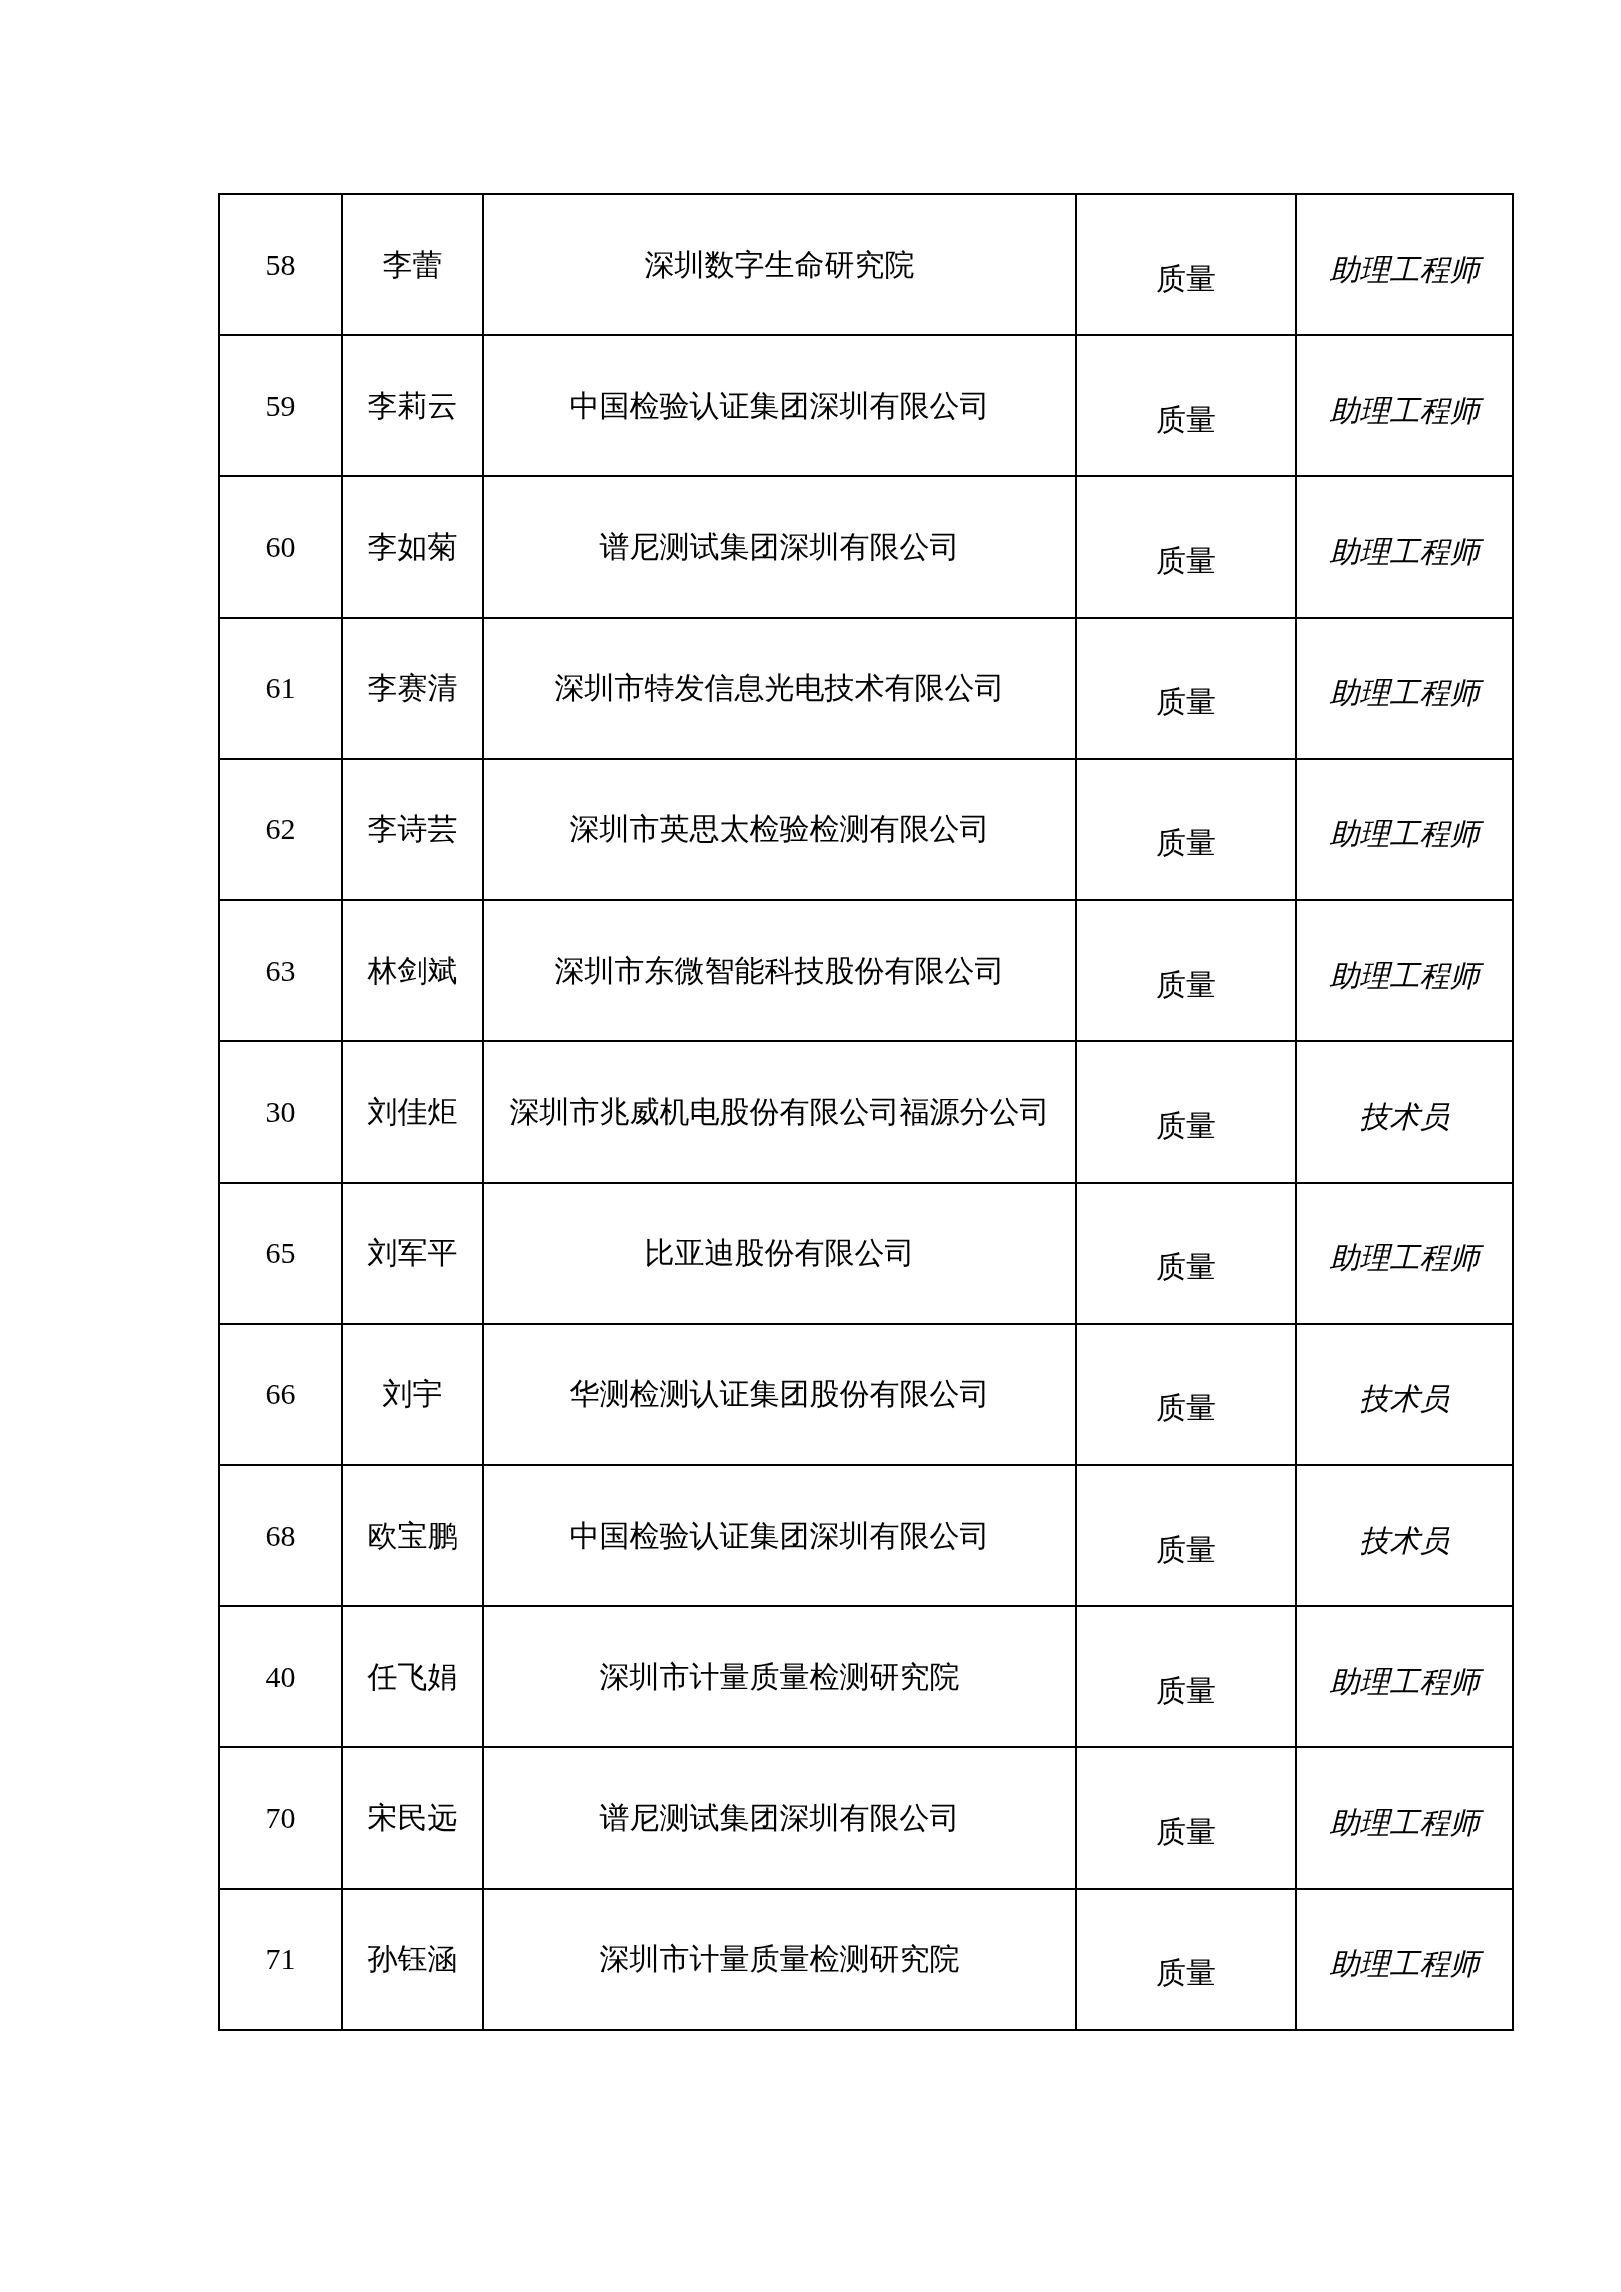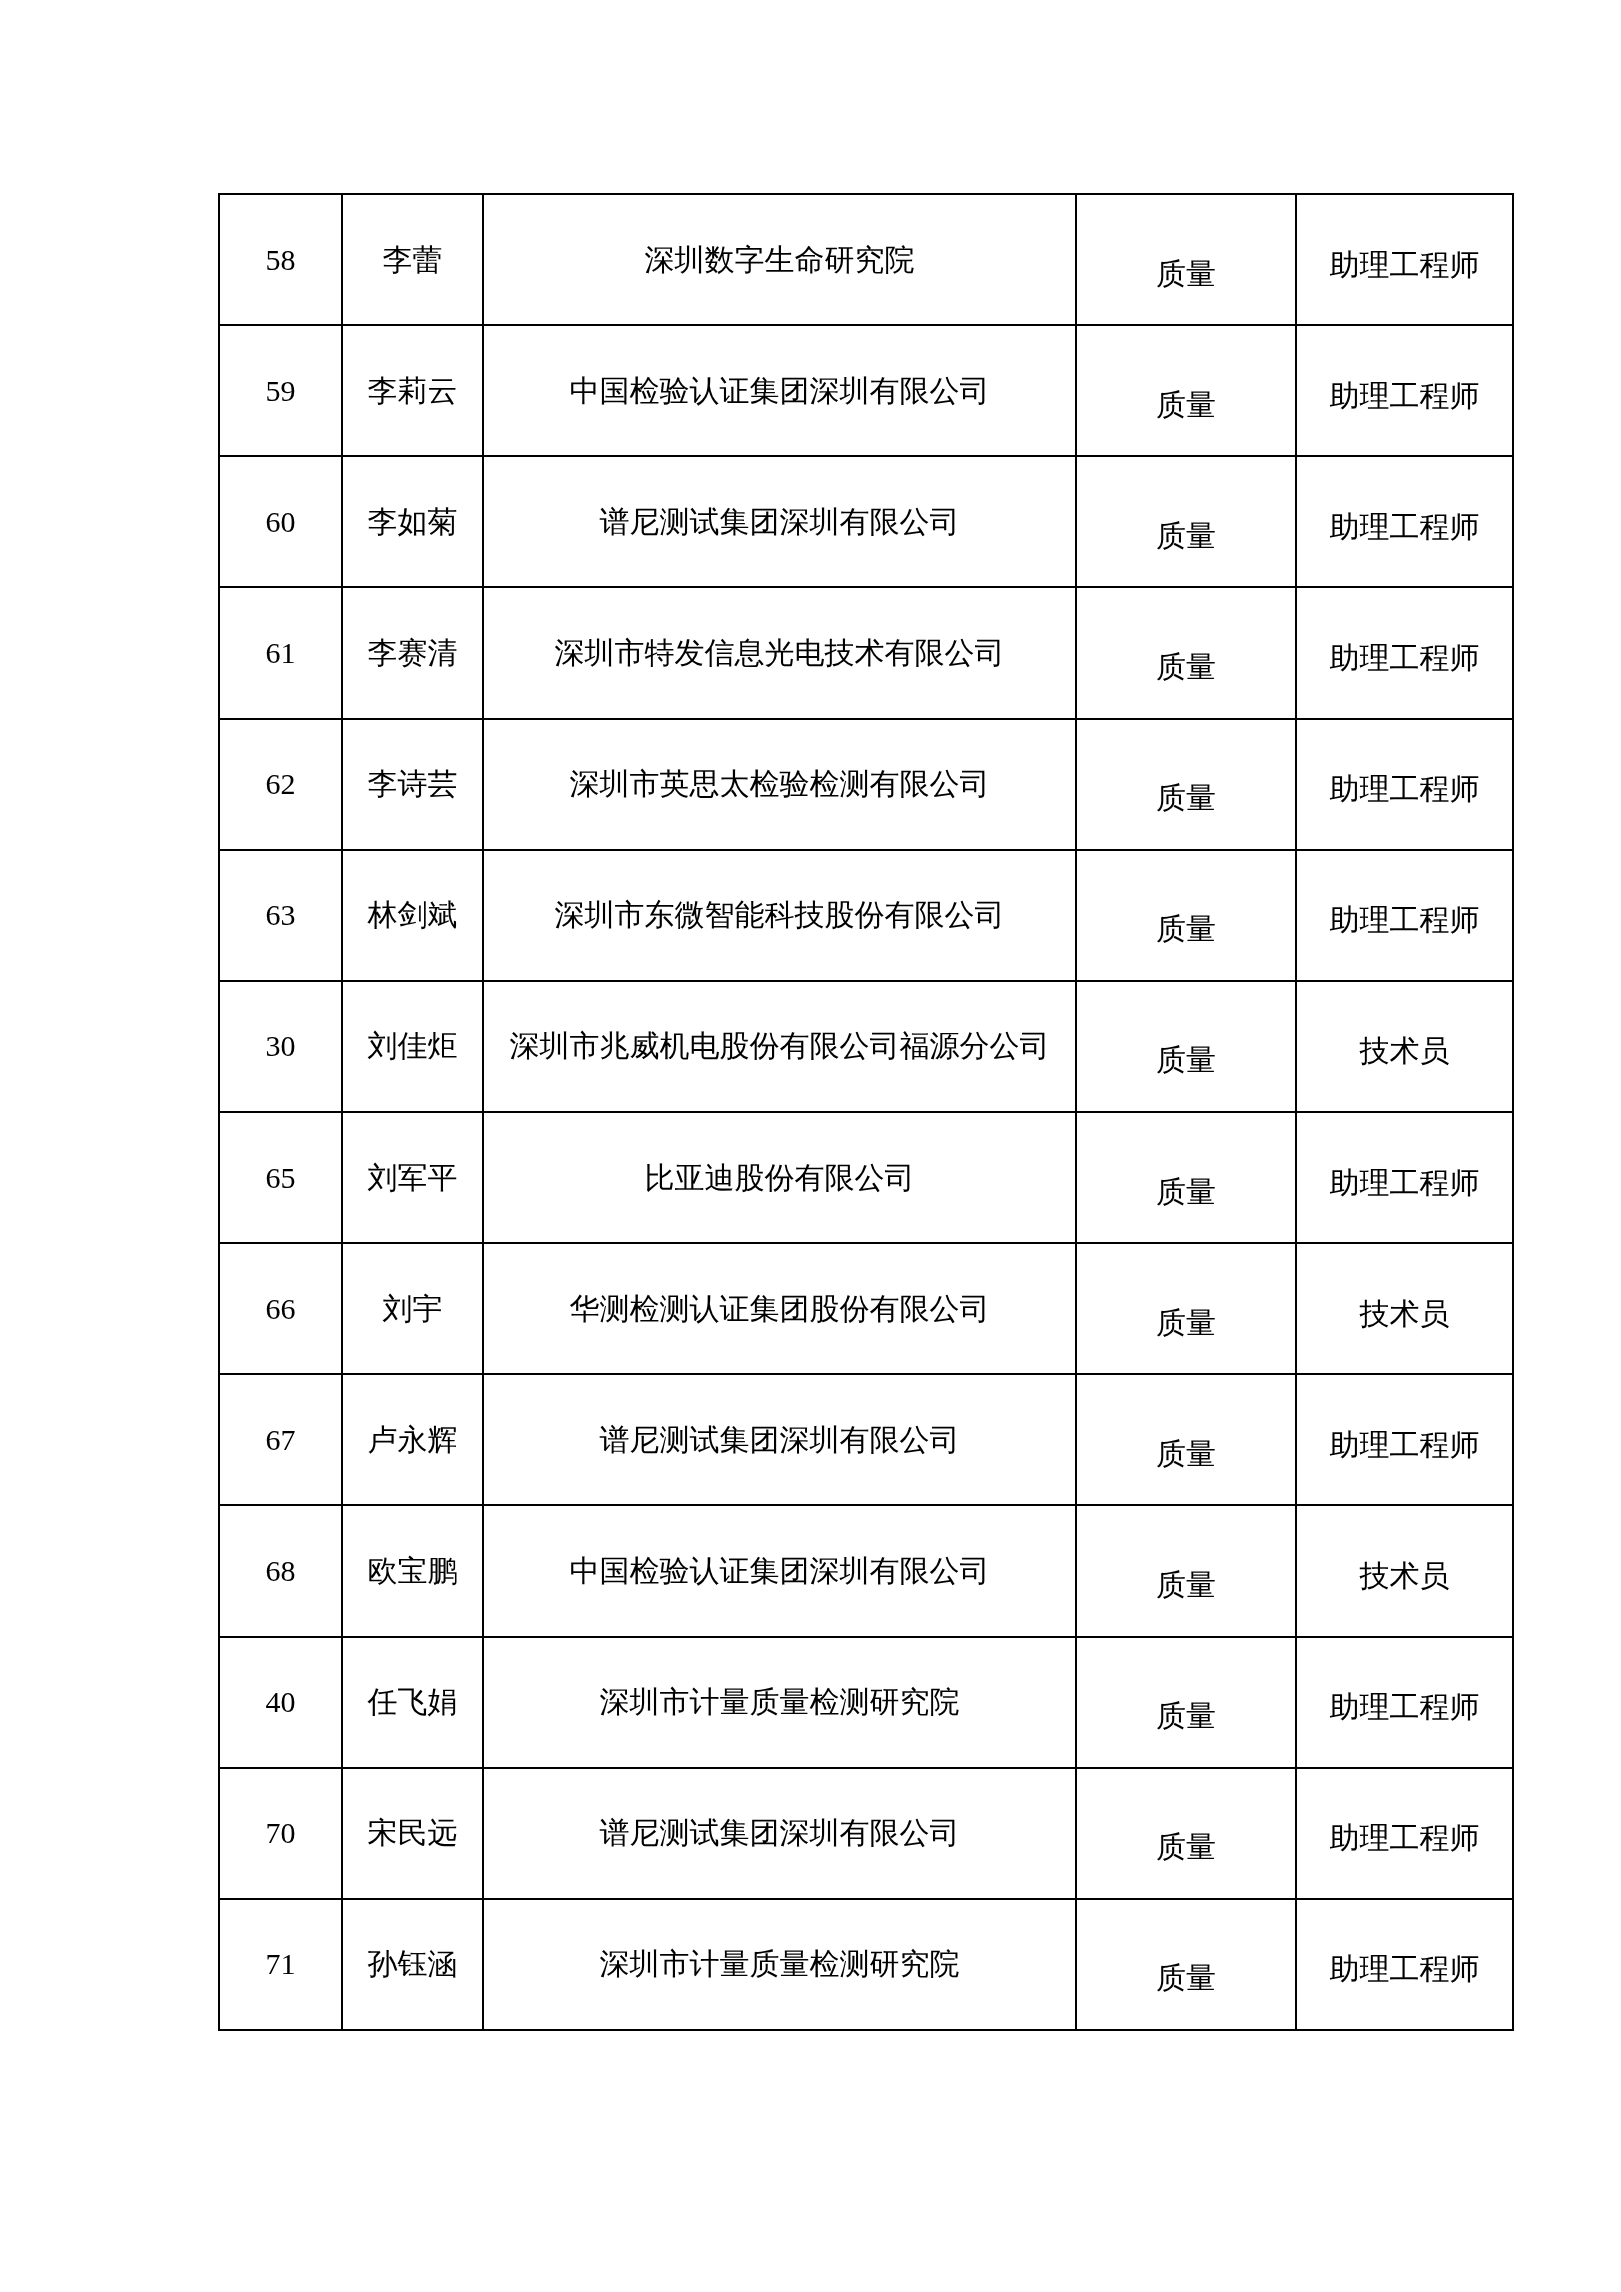--- a/index.html
+++ b/index.html
@@ -44,7 +44,7 @@
   .col-title    { width: 217px; }
   .cell-inner { display: inline-block; }
   td.cell-category .cell-inner { transform: translateY(13.7px); }
-  td.cell-title    .cell-inner { transform: translateY(4.9px); }
+  td.cell-title    .cell-inner { transform: translateY(4.9px); font-style: italic; }
 </style>
 </head>
 <body>

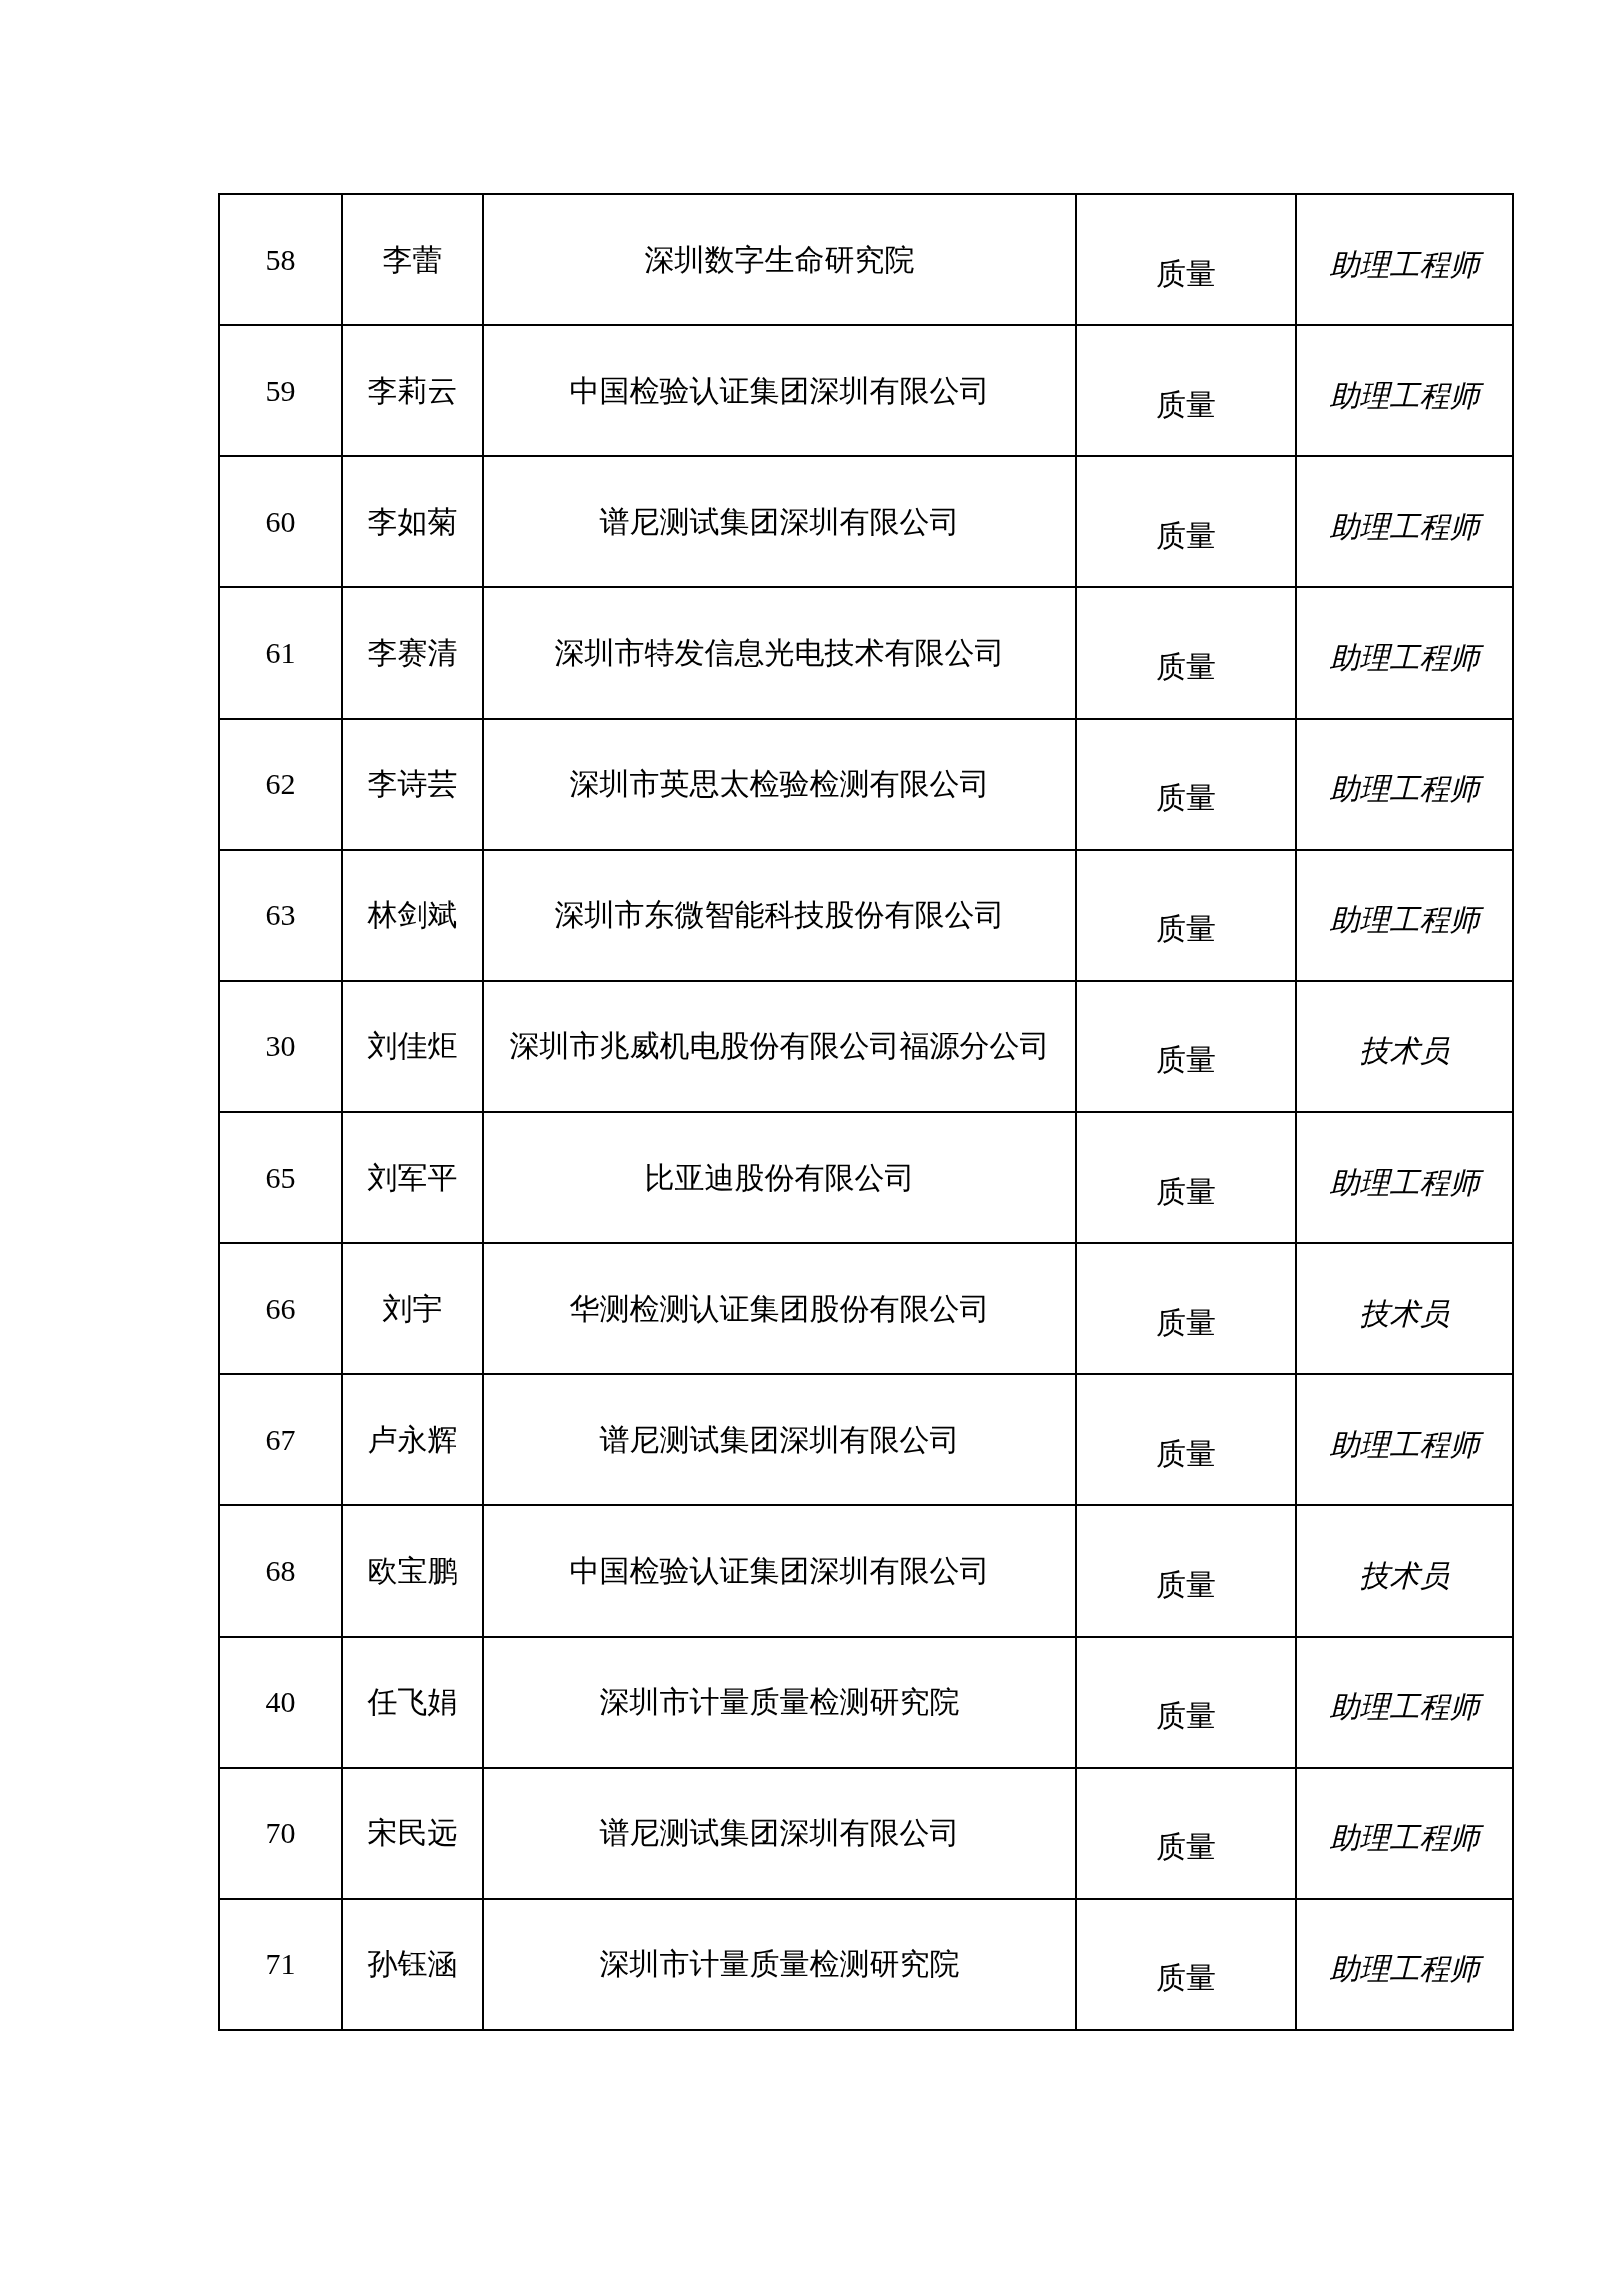--- a/index.html
+++ b/index.html
@@ -123,13 +123,6 @@
         <td class="cell-title"><span class="cell-inner">技术员</span></td>
       </tr>
       <tr>
-        <td class="cell-no"><span class="cell-inner">67</span></td>
-        <td class="cell-name"><span class="cell-inner">卢永辉</span></td>
-        <td class="cell-company"><span class="cell-inner">谱尼测试集团深圳有限公司</span></td>
-        <td class="cell-category"><span class="cell-inner">质量</span></td>
-        <td class="cell-title"><span class="cell-inner">助理工程师</span></td>
-      </tr>
-      <tr>
         <td class="cell-no"><span class="cell-inner">68</span></td>
         <td class="cell-name"><span class="cell-inner">欧宝鹏</span></td>
         <td class="cell-company"><span class="cell-inner">中国检验认证集团深圳有限公司</span></td>

